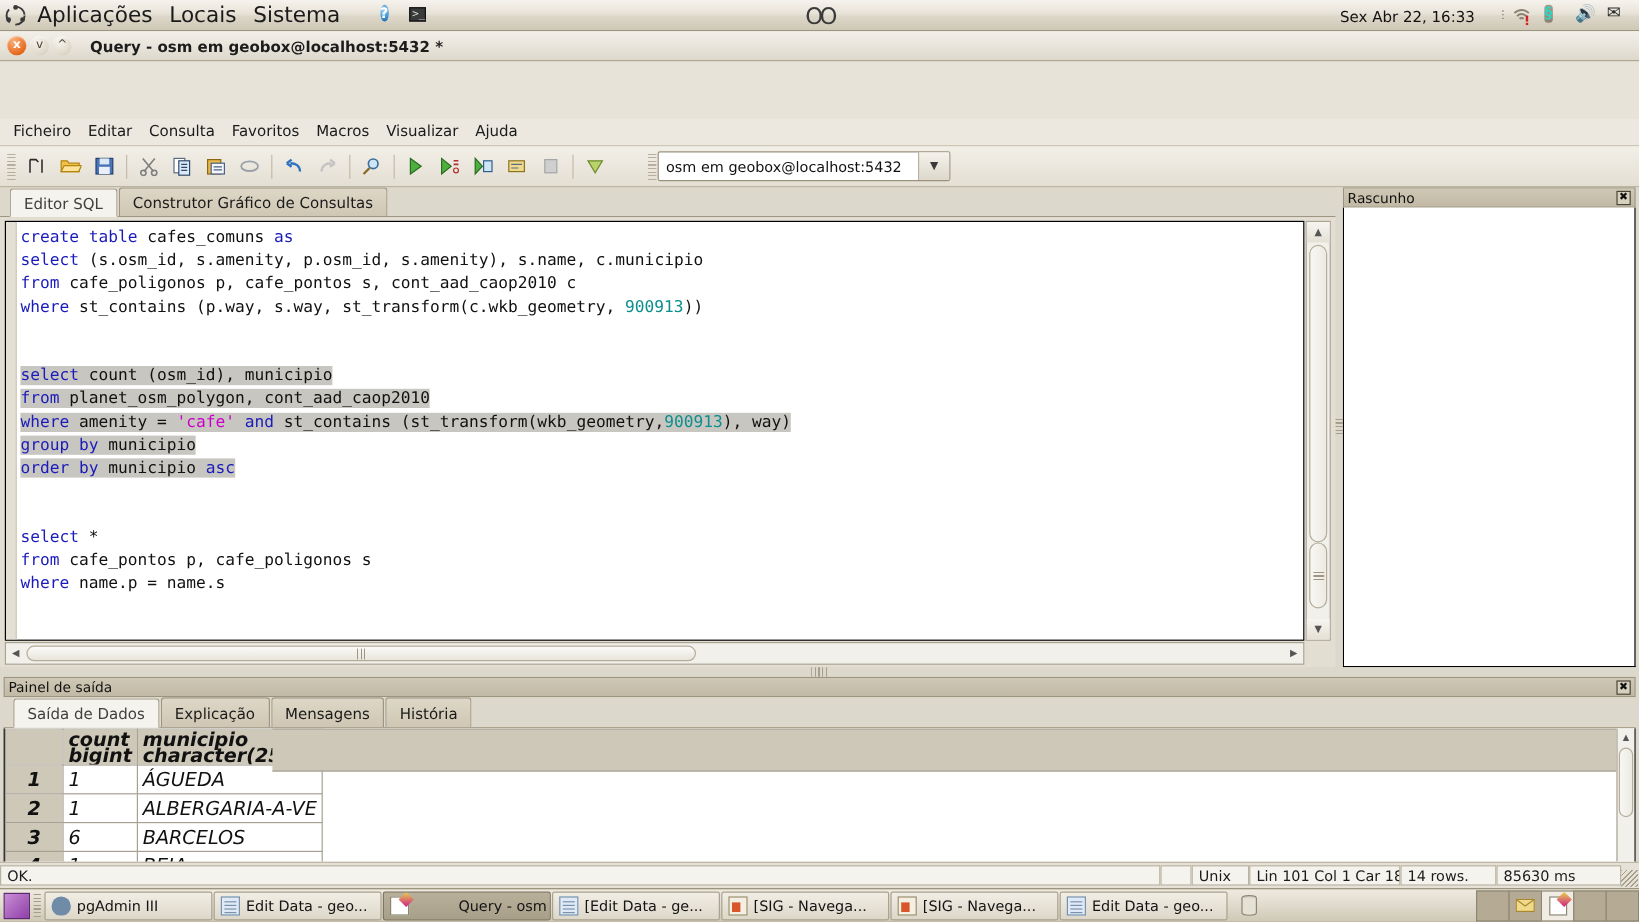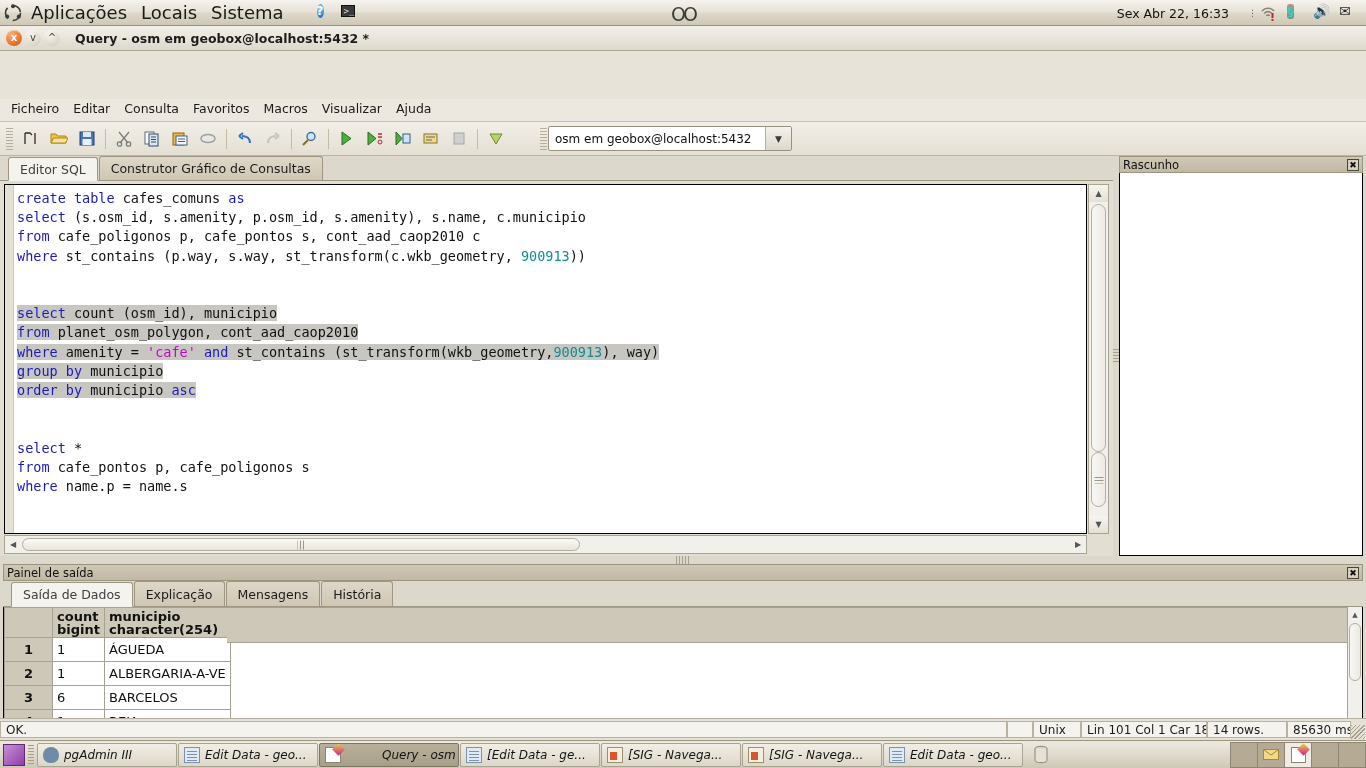--- a/index.html
+++ b/index.html
@@ -204,7 +204,7 @@
   #out-tabs .tab { height: 25px; }
   #grid-wrap { flex: 1 1 auto; position: relative; background: #ffffff; border: 1px solid #000;
                border-top: none; overflow: hidden; }
-  table.grid { border-collapse: collapse; table-layout: fixed; font-size: 13px; }
+  table.grid { border-collapse: collapse; table-layout: fixed; font-size: 16px; font-style: italic; }
   table.grid th, table.grid td { border: 1px solid #a6a193; padding: 1px 4px; height: 24px;
         font-weight: normal; color: #111; overflow: hidden; white-space: nowrap; }
   table.grid th { background: #cdc8b8; font-weight: bold; text-align: left; vertical-align: top;

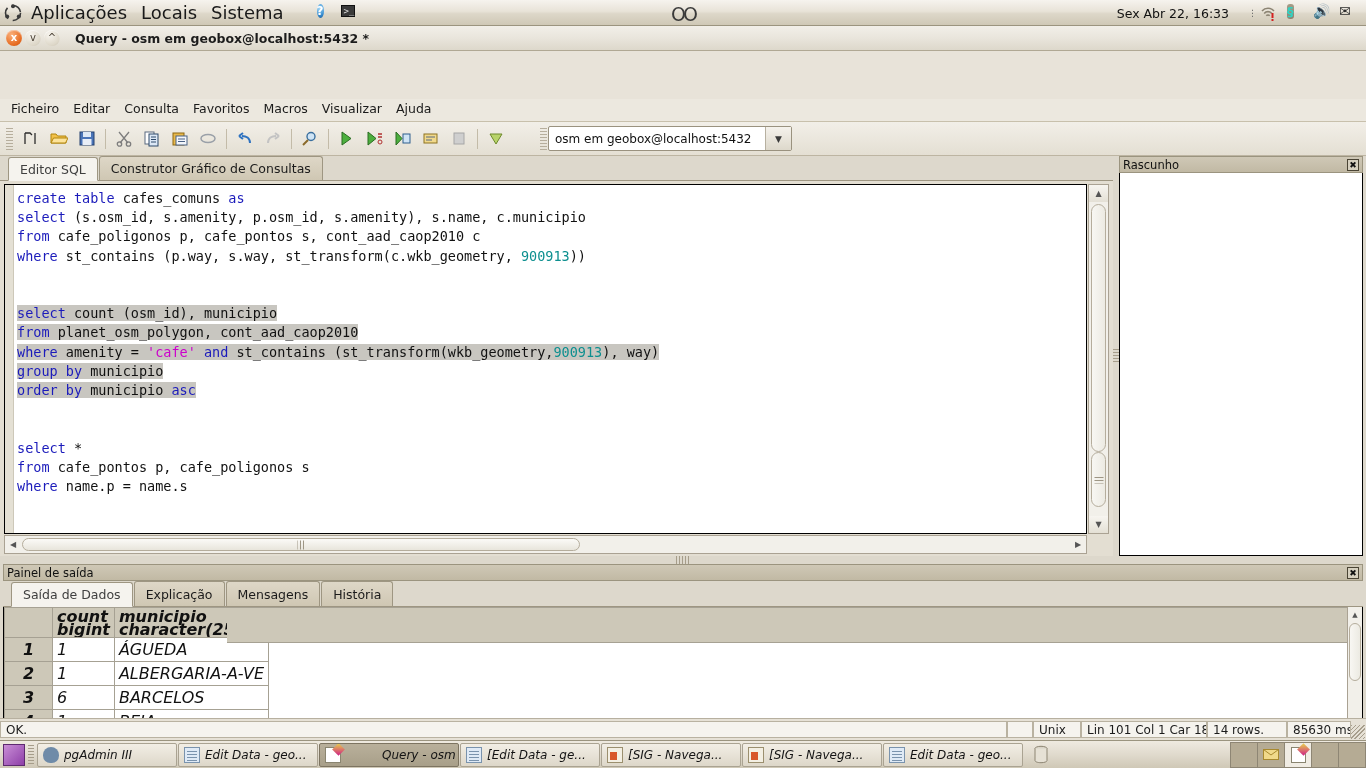--- a/index.html
+++ b/index.html
@@ -589,7 +589,7 @@
     <div class="sfield" style="width:48px">Unix</div>
     <div class="sfield" style="width:126px">Lin 101 Col 1 Car 1890</div>
     <div class="sfield" style="width:80px">14 rows.</div>
-    <div class="sfield" style="width:64px">85630 ms</div>
+    <div class="sfield" style="width:104px">85630 ms</div>
     <div id="resize-grip"></div>
   </div>
 </div>

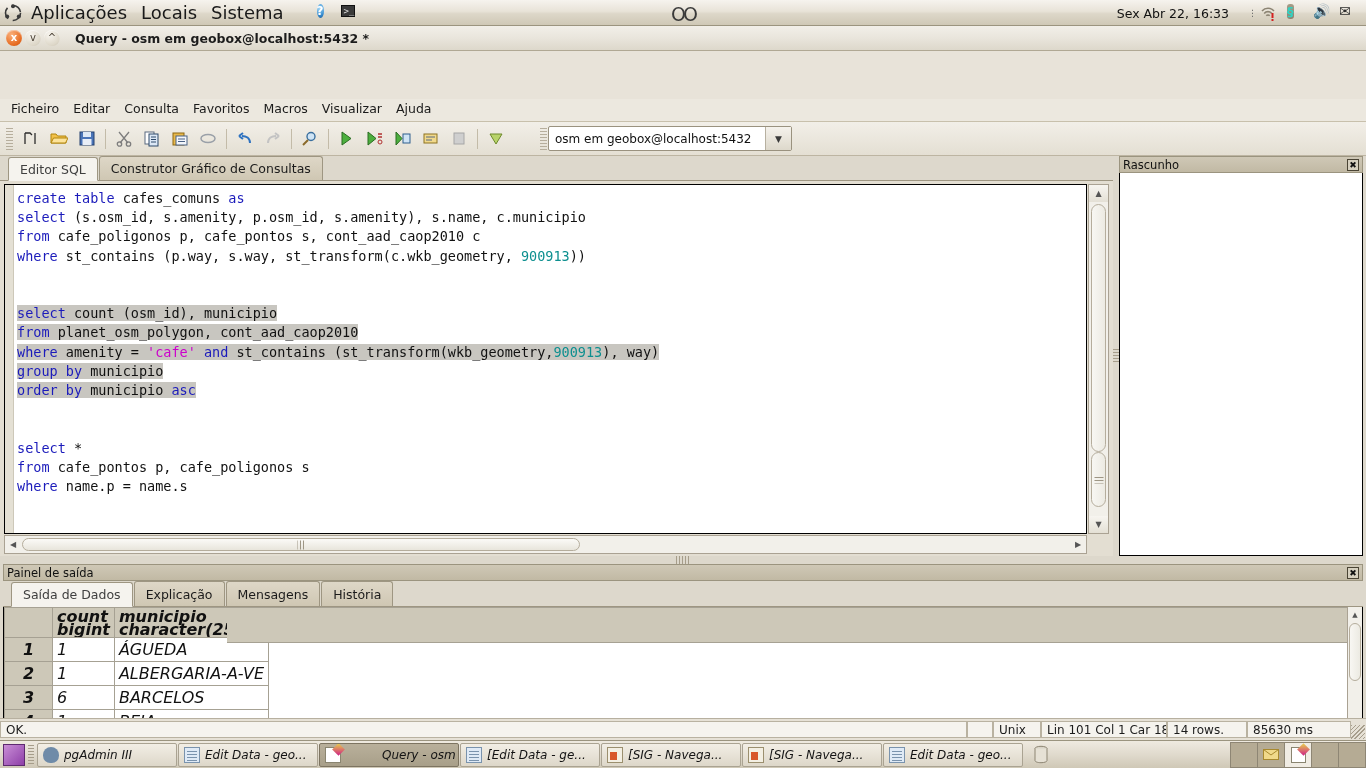--- a/index.html
+++ b/index.html
@@ -236,7 +236,7 @@
     position: absolute; left: 0; bottom: 0; width: 1366px; height: 28px;
     background: linear-gradient(to bottom, #efeae0 0%, #e0dacd 50%, #cfc8b6 100%);
     border-top: 1px solid #9b947f;
-    display: flex; align-items: center; font-style: italic;
+    display: flex; align-items: center;
   }
   .tb-show { width: 22px; height: 22px; margin-left: 3px;
              background: linear-gradient(135deg,#c98ed6,#8e3fa8); border: 1px solid #5d2a70; }

